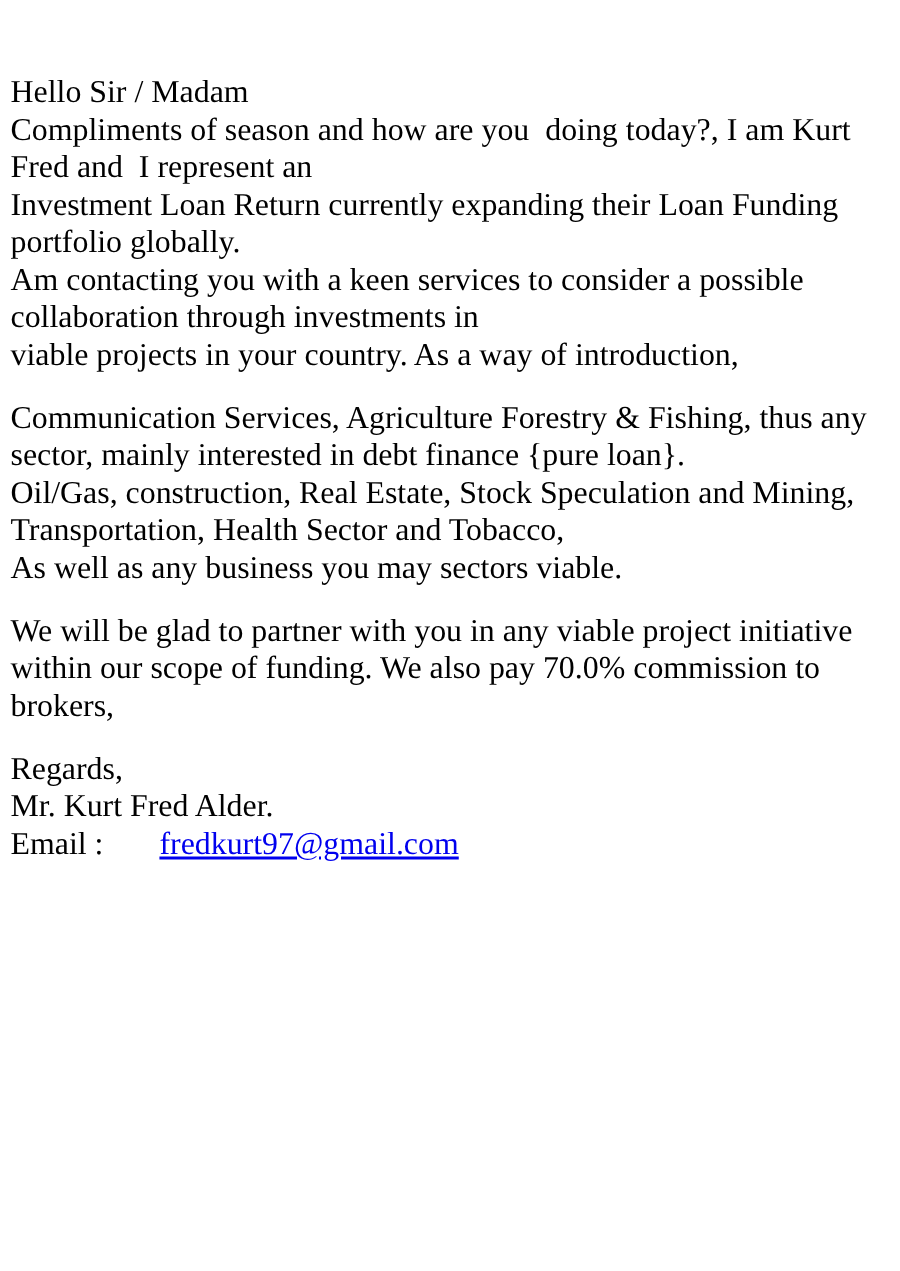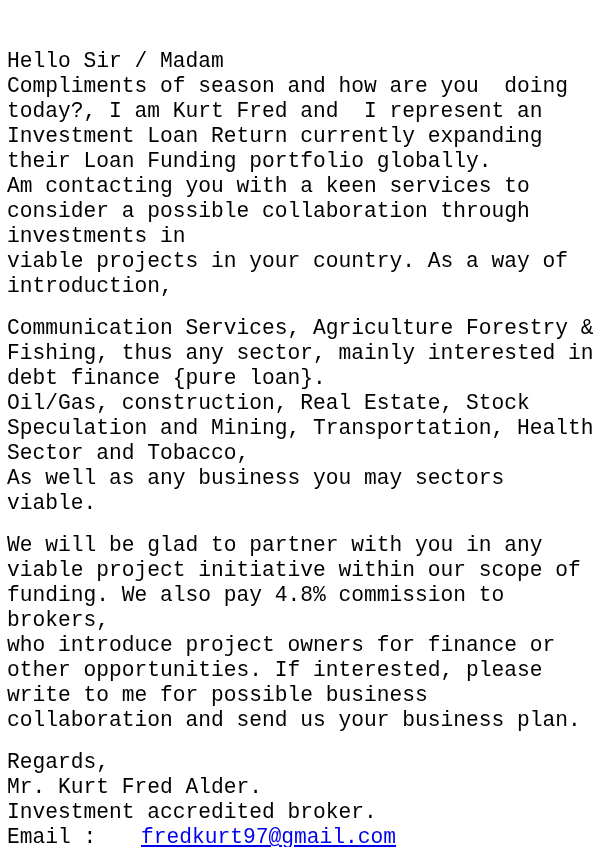--- a/index.html
+++ b/index.html
@@ -15,7 +15,7 @@
     padding: 49px 5px 0 7px;
     background: #ffffff;
     color: #000000;
-    font-family: Liberation Mono, monospace;
+    font-family: Liberation Serif, serif;
     font-size: 21.25px;
     line-height: 25px;
     overflow: hidden;

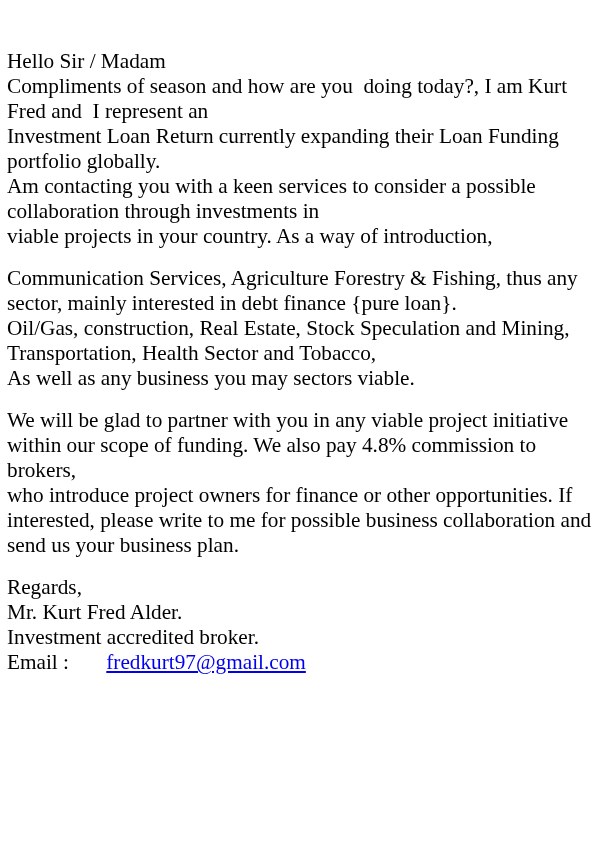--- a/index.html
+++ b/index.html
@@ -65,7 +65,7 @@
   </p>
 
   <p class="para">
-    <span class="line">We will be glad to partner with you in any viable project initiative within our scope of funding. We also pay 4.8% commission to brokers,</span>
+    <span class="line">We will be glad to partner with you in any viable project initiative within our scope of funding. We also pay 70.0% commission to brokers,</span>
     <span class="line">who introduce project owners for finance or other opportunities. If interested, please write to me for possible business collaboration and send us your business plan.</span>
   </p>
 

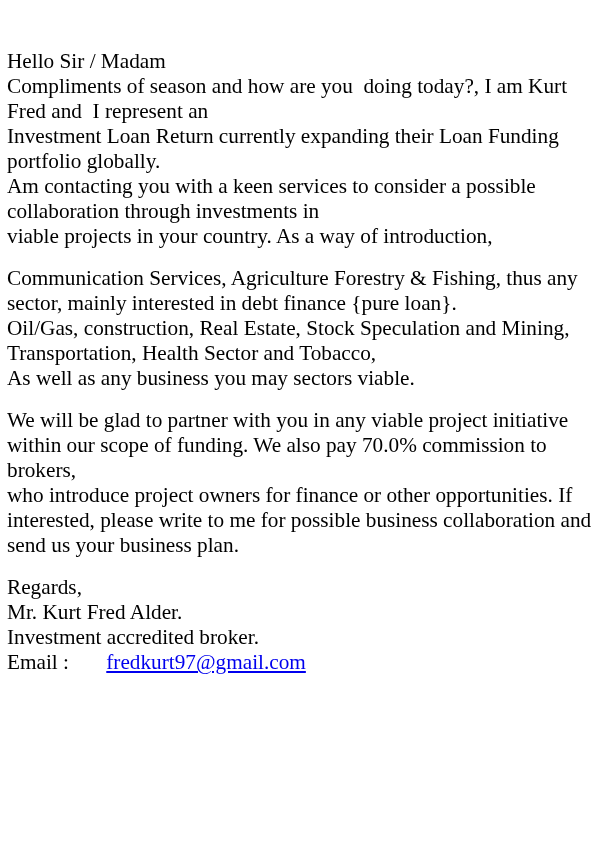--- a/index.html
+++ b/index.html
@@ -66,7 +66,6 @@
 
   <p class="para">
     <span class="line">We will be glad to partner with you in any viable project initiative within our scope of funding. We also pay 70.0% commission to brokers,</span>
-    <span class="line">who introduce project owners for finance or other opportunities. If interested, please write to me for possible business collaboration and send us your business plan.</span>
   </p>
 
   <p class="para sig">

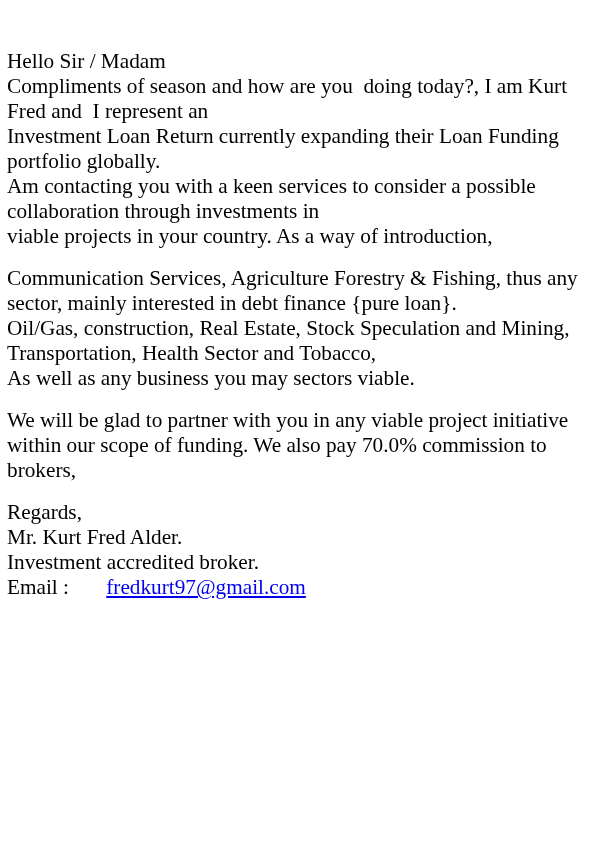--- a/index.html
+++ b/index.html
@@ -71,7 +71,6 @@
   <p class="para sig">
     <span class="line">Regards,</span>
     <span class="line">Mr. Kurt Fred Alder.</span>
-    <span class="line">Investment accredited broker.</span>
     <span class="email-line"><span>Email : </span><a class="email-link">fredkurt97@gmail.com</a></span>
   </p>
 

